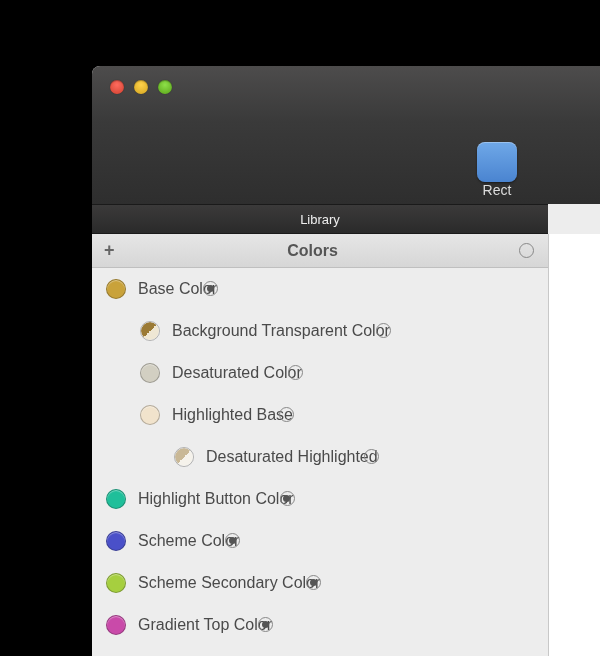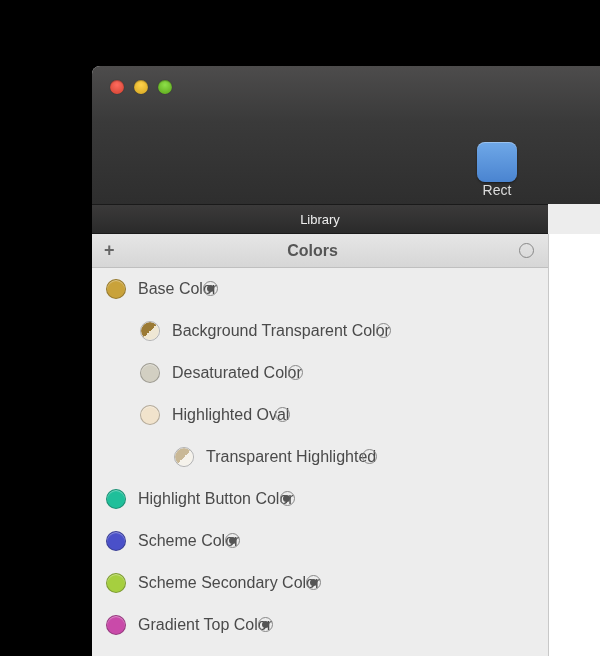--- a/index.html
+++ b/index.html
@@ -237,7 +237,7 @@
           </div>
           <div class="item indent-1">
             <div class="swatch" style="background: rgb(241, 227, 204);"></div>
-            <span class="item-label">Highlighted Oval</span>
+            <span class="item-label">Highlighted Base</span>
             <span class="item-radio radio"></span>
           </div>
           <div class="item indent-2">

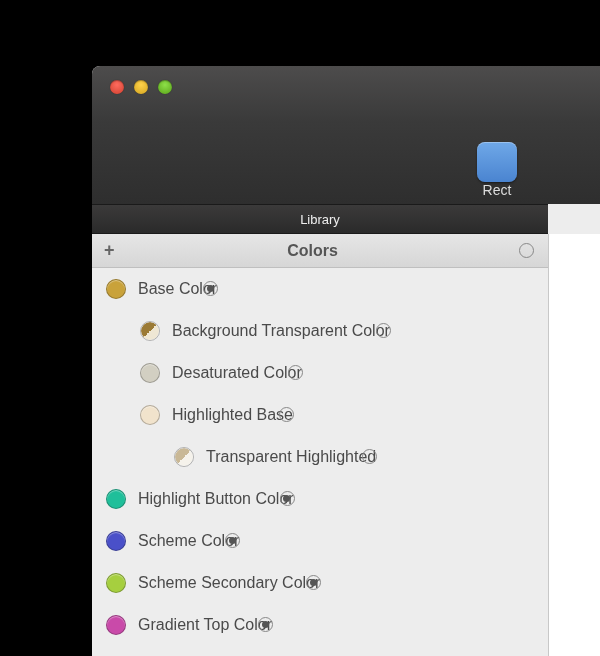--- a/index.html
+++ b/index.html
@@ -242,7 +242,7 @@
           </div>
           <div class="item indent-2">
             <div class="swatch swatch-diag" style="--c1: #c9b896; --c2: #f5f2eb;"></div>
-            <span class="item-label">Transparent Highlighted</span>
+            <span class="item-label">Desaturated Highlighted</span>
             <span class="item-radio radio"></span>
           </div>
           <div class="item indent-0">

